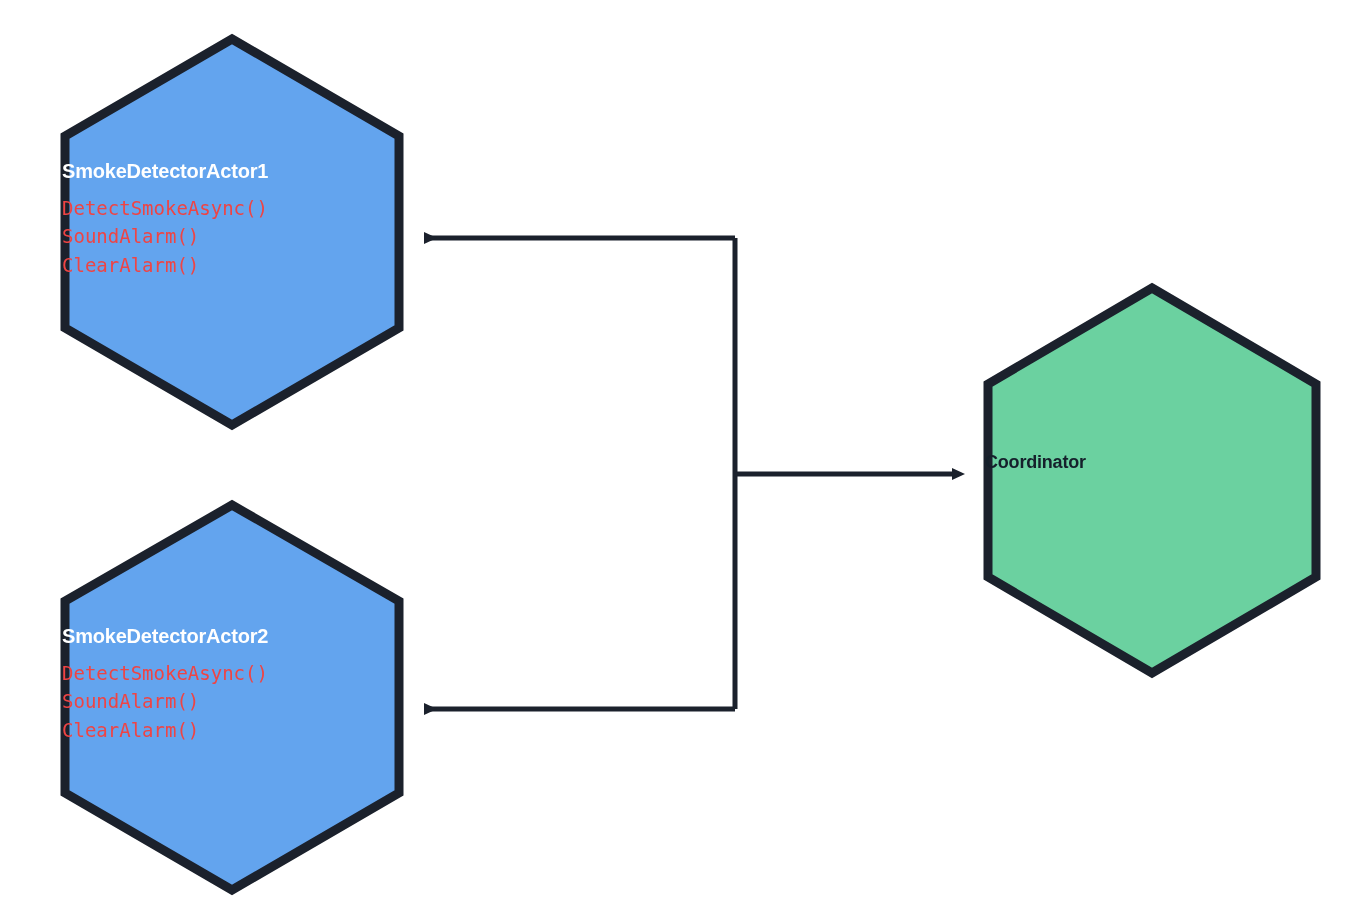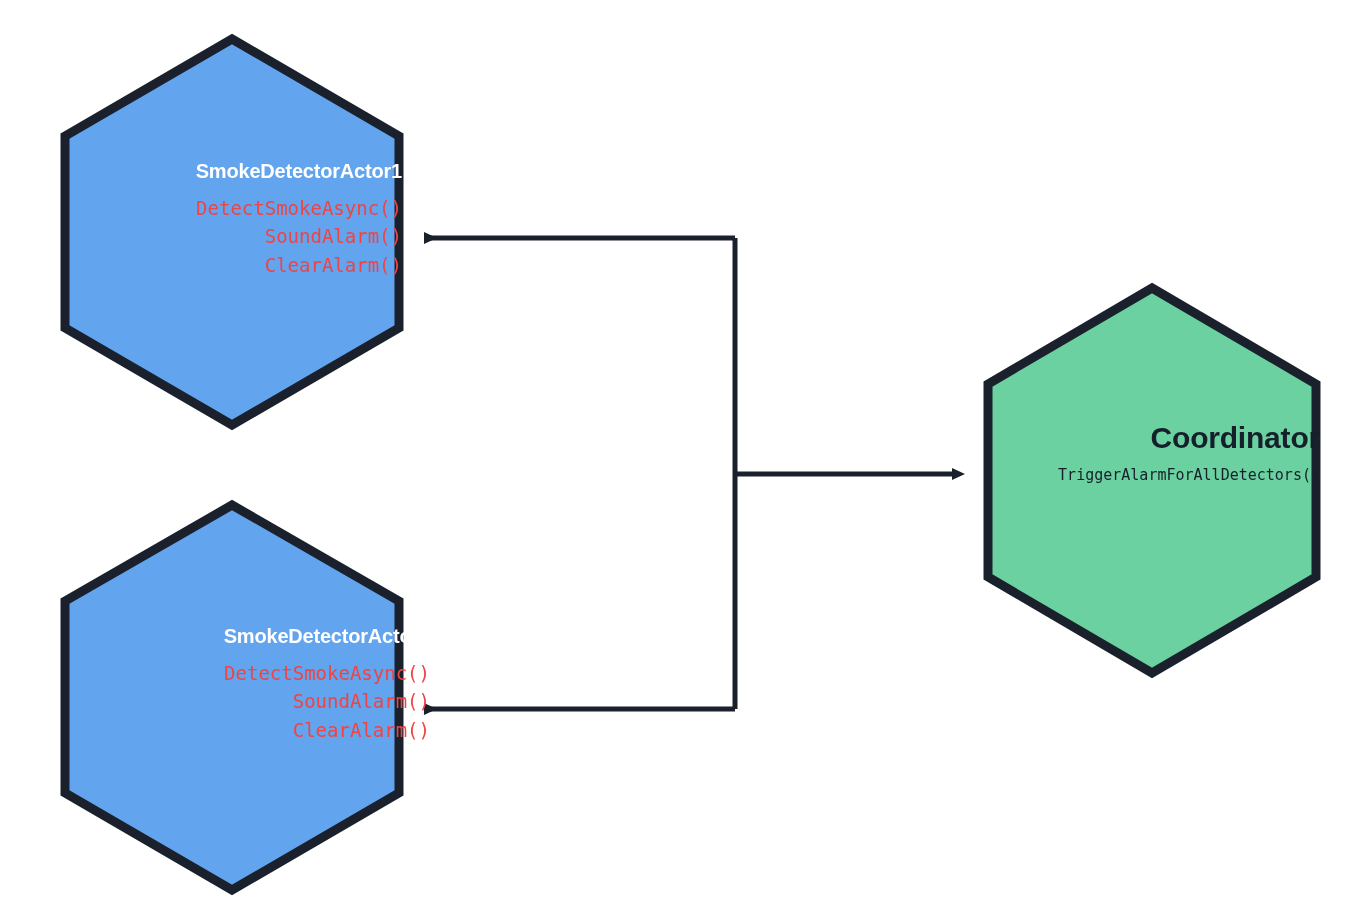--- a/index.html
+++ b/index.html
@@ -36,7 +36,7 @@
   }
   .node-text {
     position: absolute;
-    text-align: right;
+    text-align: left;
     pointer-events: none;
   }
   .node-title {

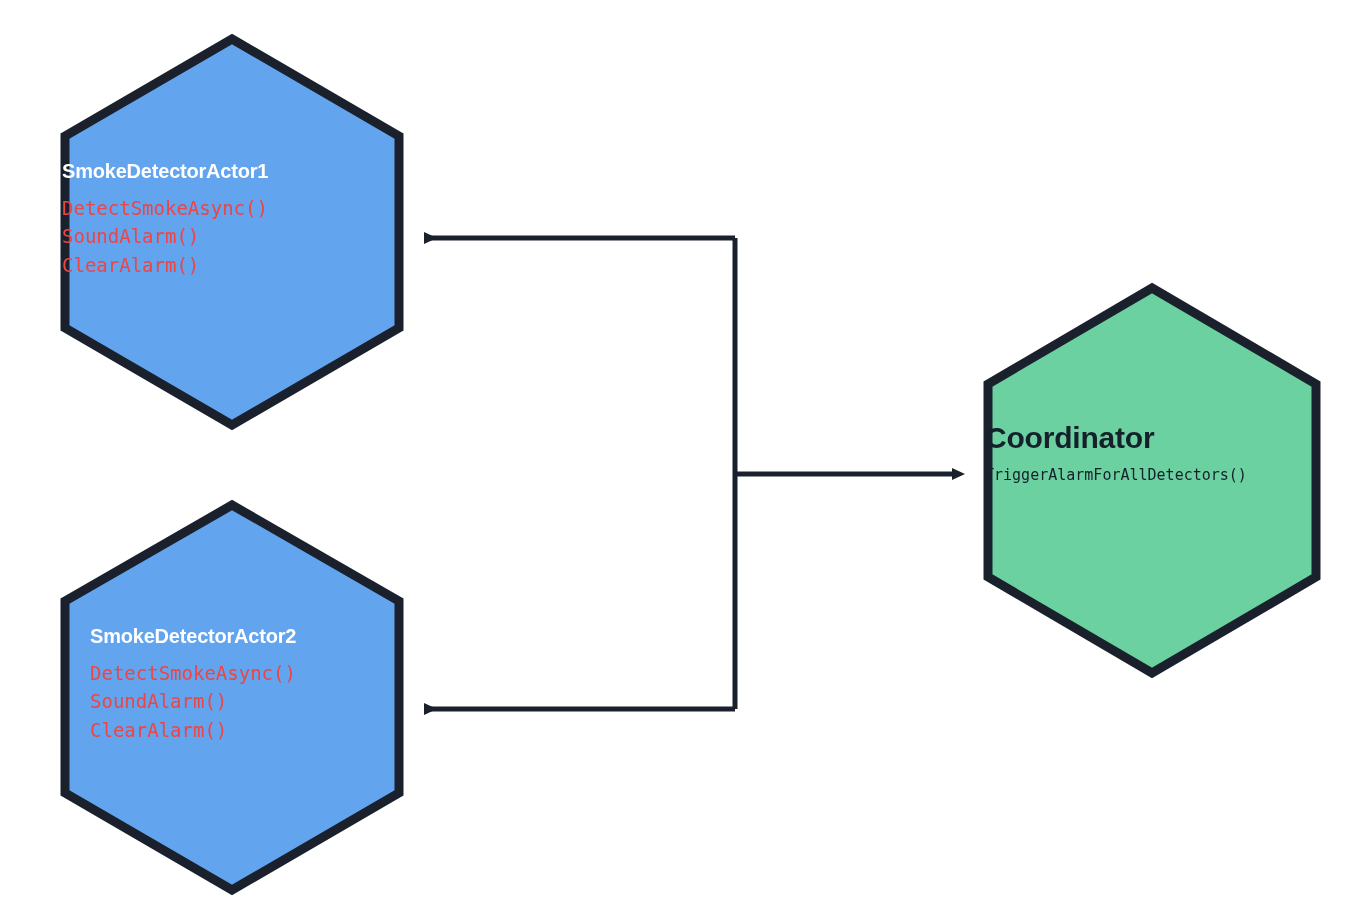--- a/index.html
+++ b/index.html
@@ -51,7 +51,8 @@
   }
   .node-title.green {
     color: #15202b;
-    font-size: 30px;
+    font-size: 18px;
+    margin-top: 32px;
   }
   .node-methods {
     font-family: "DejaVu Sans Mono", "Liberation Mono", monospace;

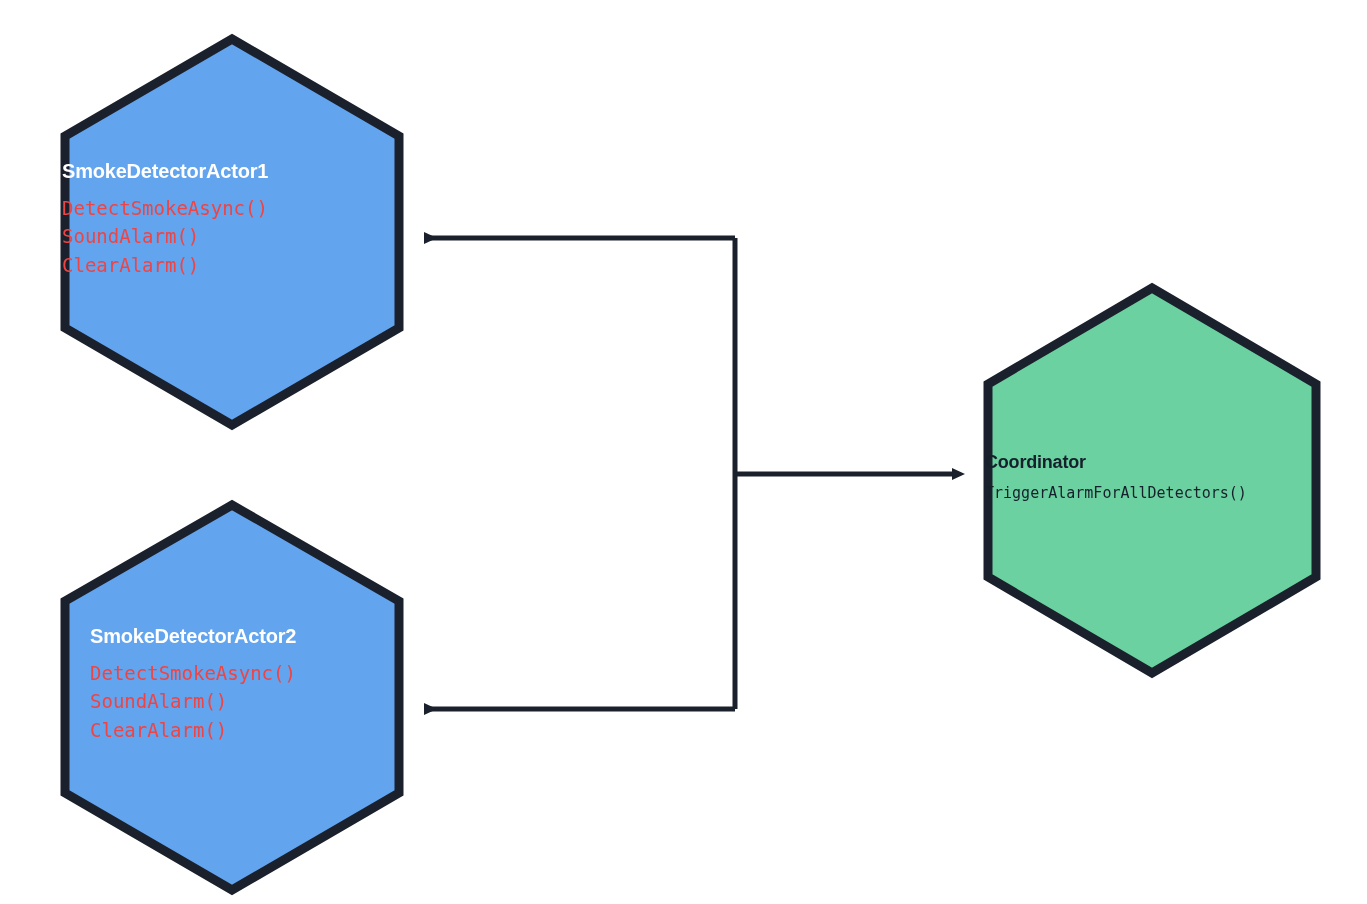--- a/index.html
+++ b/index.html
@@ -134,7 +134,6 @@
     <div class="node-text" style="left:985px; top:420px; width:335px;">
       <div class="node-title green">Coordinator</div>
       <span class="spacer-line"></span>
-      <div class="node-methods green">TriggerAlarmForAllDetectors()</div>
     </div>
   </div>
 </div>

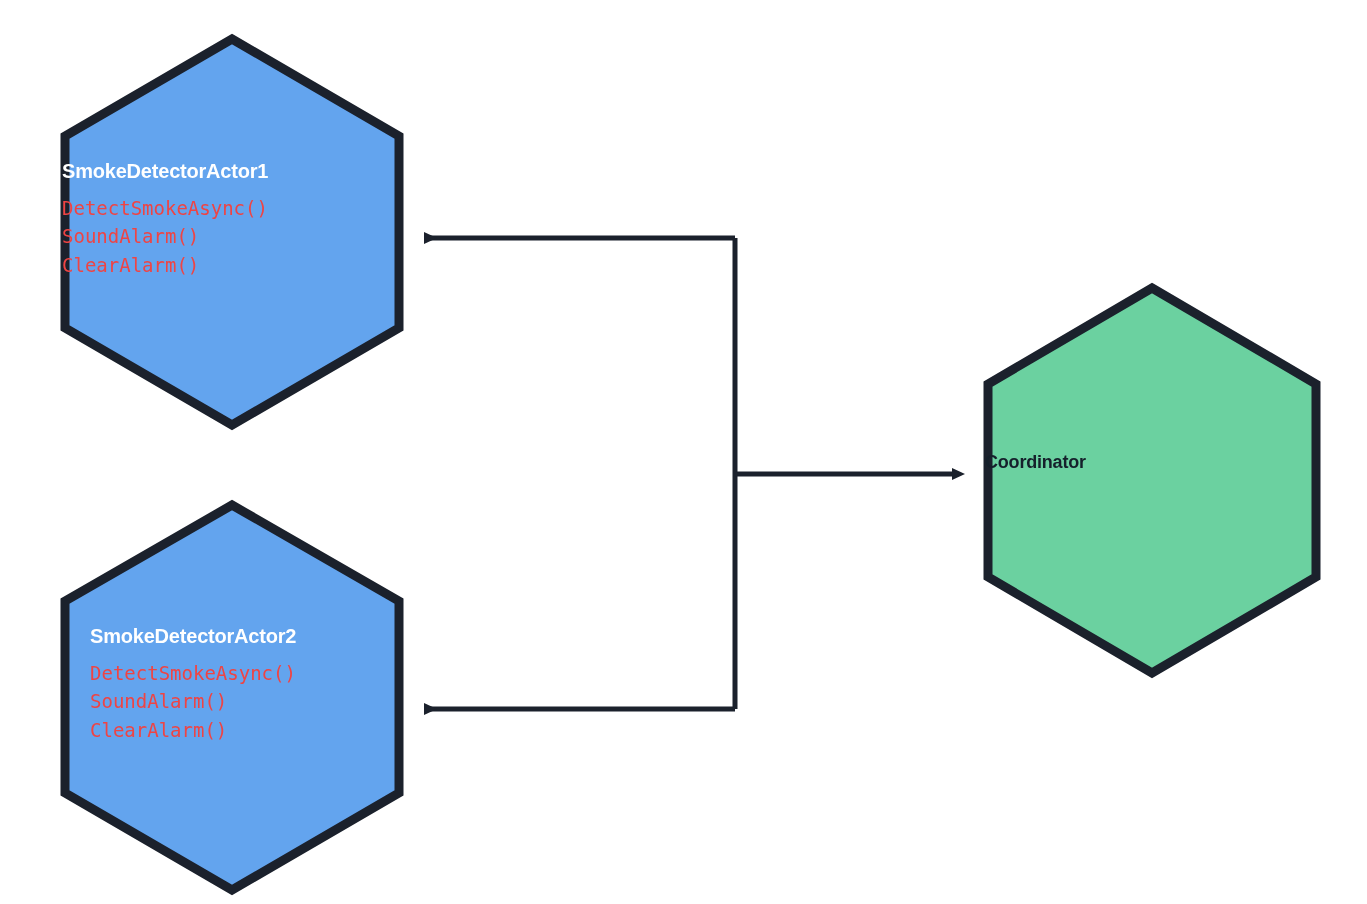--- a/index.html
+++ b/index.html
@@ -123,7 +123,7 @@
       <div class="node-methods blue">ClearAlarm()</div>
     </div>
 
-    <div class="node-text" style="left:62px; top:625px; width:340px;margin-left:28px;">
+    <div class="node-text" style="left:62px; top:625px; width:340px;">
       <div class="node-title blue">SmokeDetectorActor2</div>
       <span class="spacer-line"></span>
       <div class="node-methods blue">DetectSmokeAsync()</div>

